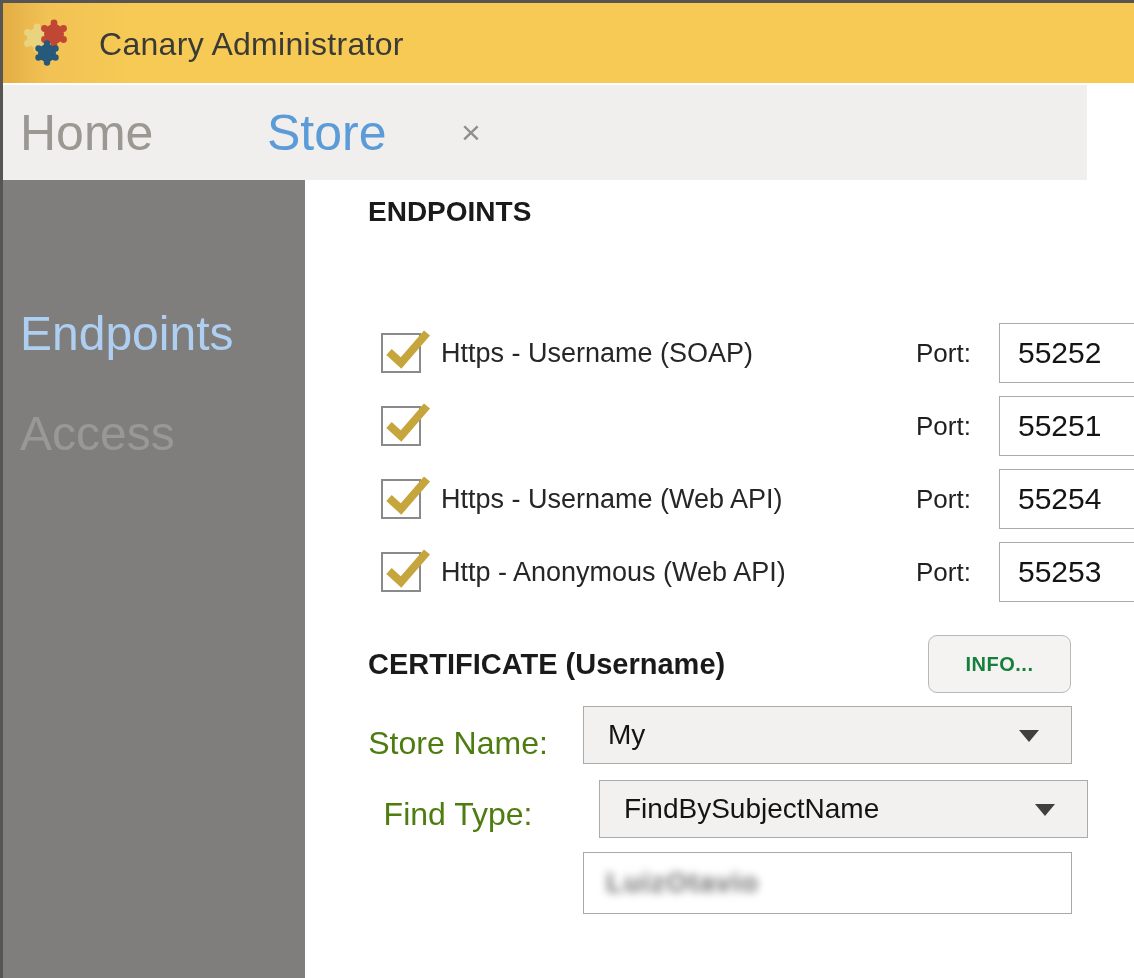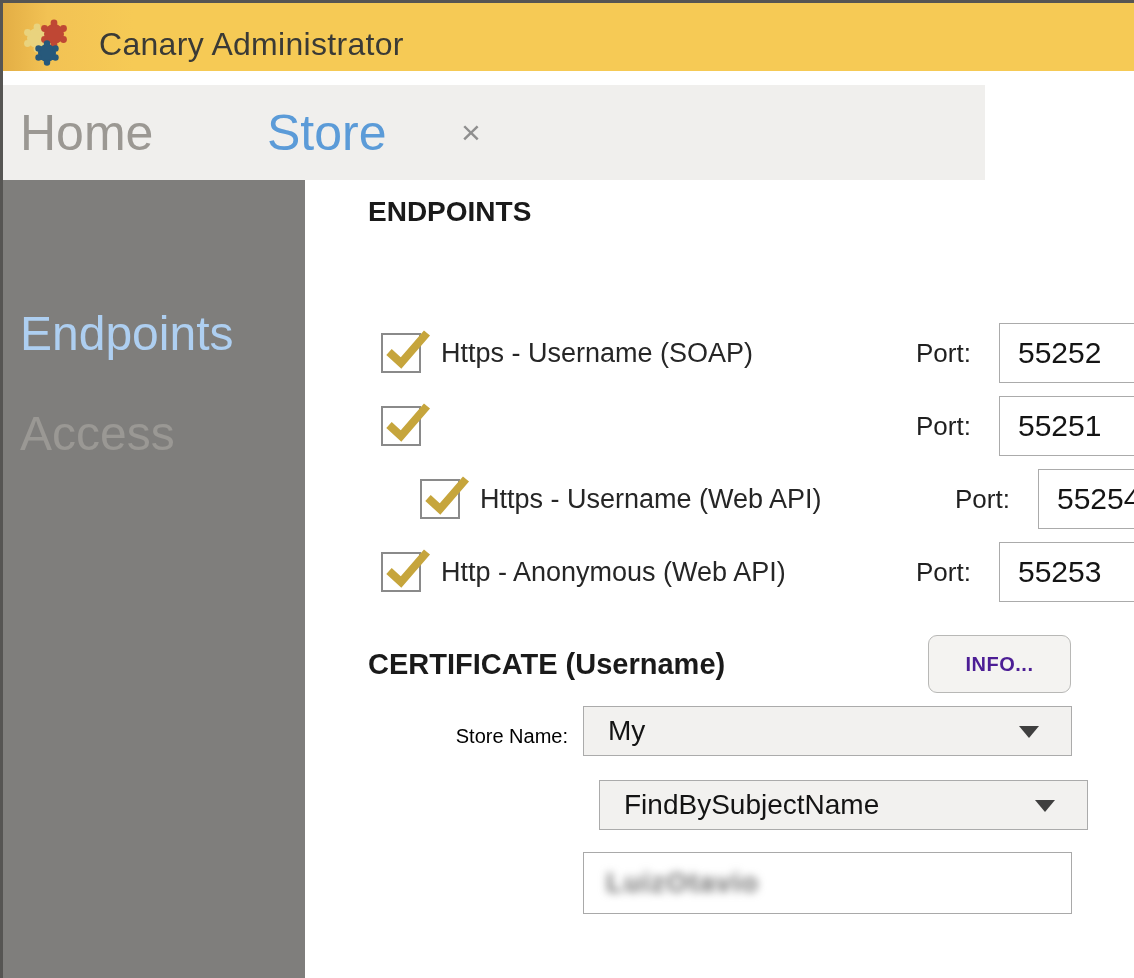--- a/index.html
+++ b/index.html
@@ -28,7 +28,7 @@
   }
   
   .titlebar{
-    position:absolute;left:0;top:0;width:1131px;height:68px;
+    position:absolute;left:0;top:0;width:1131px;height:80px;
     background:linear-gradient(90deg,var(--titlebar-yellow-dark) 0px,#f2c254 45px,var(--titlebar-yellow) 130px,var(--titlebar-yellow) 100%);
     display:flex;align-items:center;
   }

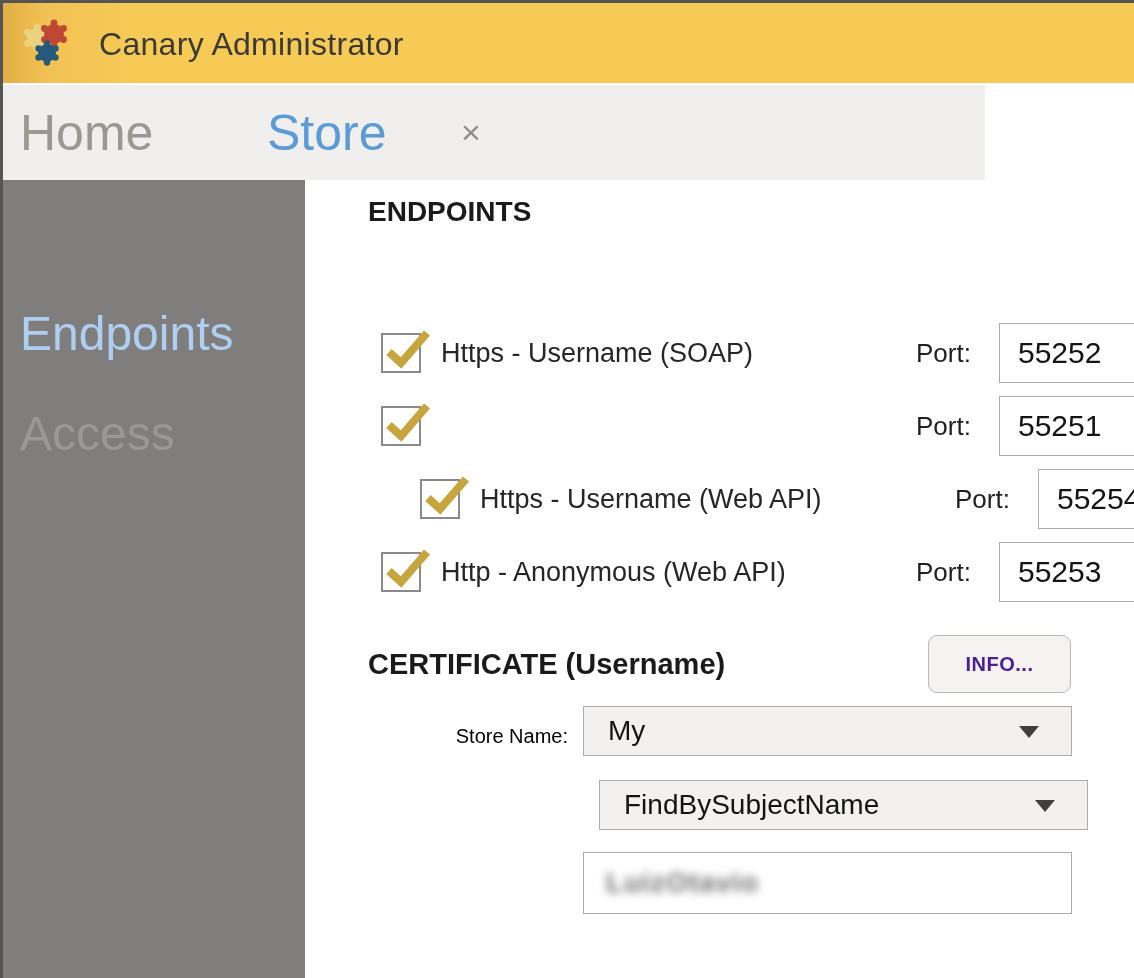--- a/index.html
+++ b/index.html
@@ -36,7 +36,7 @@
   .app-title{position:absolute;left:96px;top:0;height:82px;display:flex;align-items:center;
     font-size:32px;font-weight:400;color:#3a3a36;letter-spacing:.3px;}
   
-  .tabbar{position:absolute;left:0;top:82px;width:982px;height:95px;background:var(--tabbar-bg);padding-left:40px;}
+  .tabbar{position:absolute;left:0;top:82px;width:1084px;height:95px;background:var(--tabbar-bg);padding-left:40px;}
   .tab{position:absolute;top:0;height:95px;display:flex;align-items:center;
     font-size:50px;font-weight:300;cursor:default;}
   .tab-home{left:17px;color:var(--tab-inactive);}

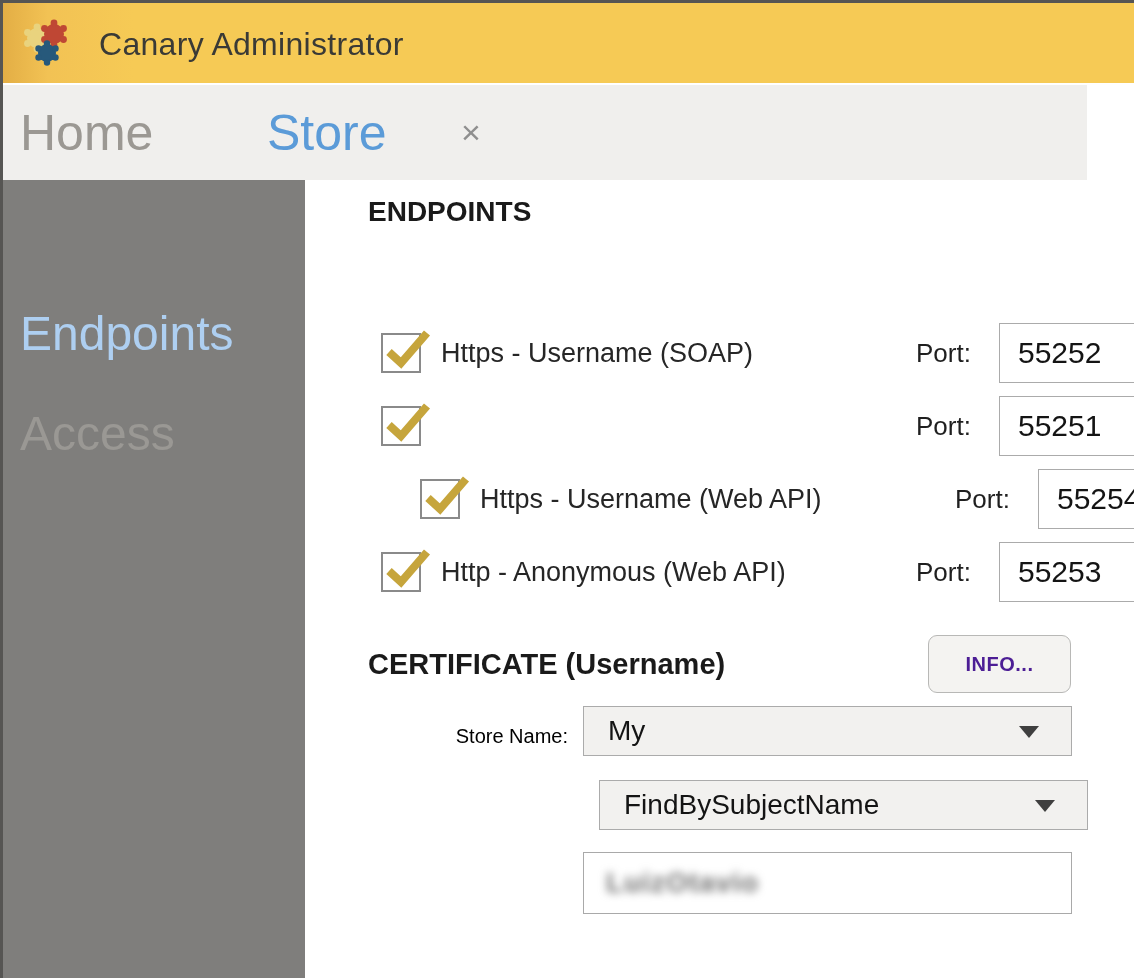--- a/index.html
+++ b/index.html
@@ -57,7 +57,7 @@
   .h-certificate{top:468px;font-size:29px;}
   
   .cb-row{position:absolute;left:73px;height:40px;display:flex;align-items:center;}
-  .r0{top:80px;}  .r1{top:153px;}  .r2{top:226px;}  .r3{top:299px;margin-left:39px;}  .r4{top:372px;}
+  .r0{top:80px;}  .r1{top:153px;}  .r2{top:226px;}  .r3{top:299px;}  .r4{top:372px;}
   .checkbox{position:relative;width:40px;height:40px;border:2px solid #8a8a8a;background:#fff;flex:0 0 auto;}
   .checkbox svg{position:absolute;left:3px;top:-4px;overflow:visible;}
   .cb-row.disabled .checkbox{border-color:#9e9e9e;}

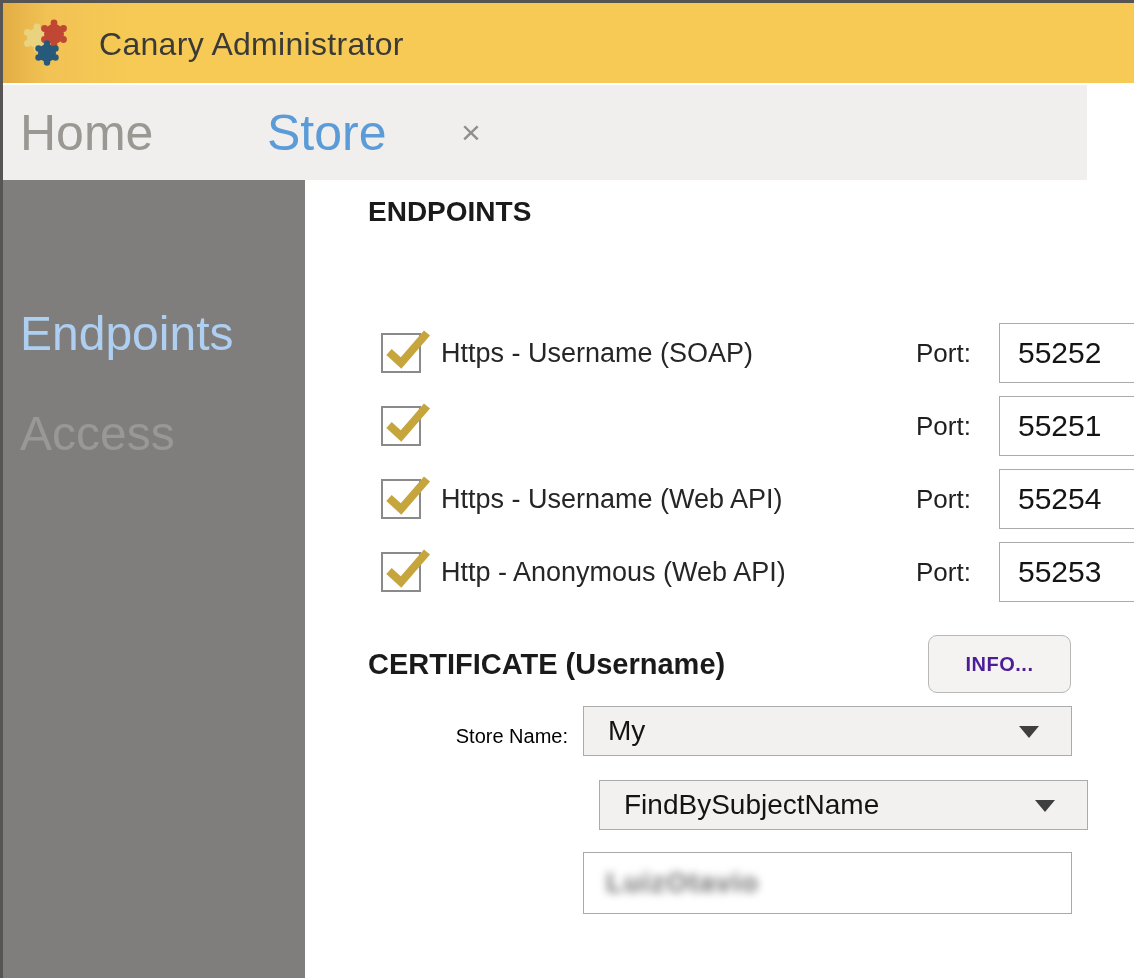--- a/index.html
+++ b/index.html
@@ -71,7 +71,7 @@
   
   .info-btn{position:absolute;left:620px;top:455px;width:143px;height:58px;border-radius:9px;
     border:1px solid #b8b8b6;background:var(--btn-bg);font-family:"Liberation Sans",sans-serif;
-    font-size:20px;font-weight:700;color:#4c1d95;letter-spacing:.5px;}
+    font-size:20px;font-weight:700;color:#15803d;letter-spacing:.5px;}
   .form-label{position:absolute;left:40px;width:220px;text-align:right;font-size:20px;color:#000000;white-space:nowrap;}
   .fl-store{top:545px;}
   .fl-find{top:616px;}

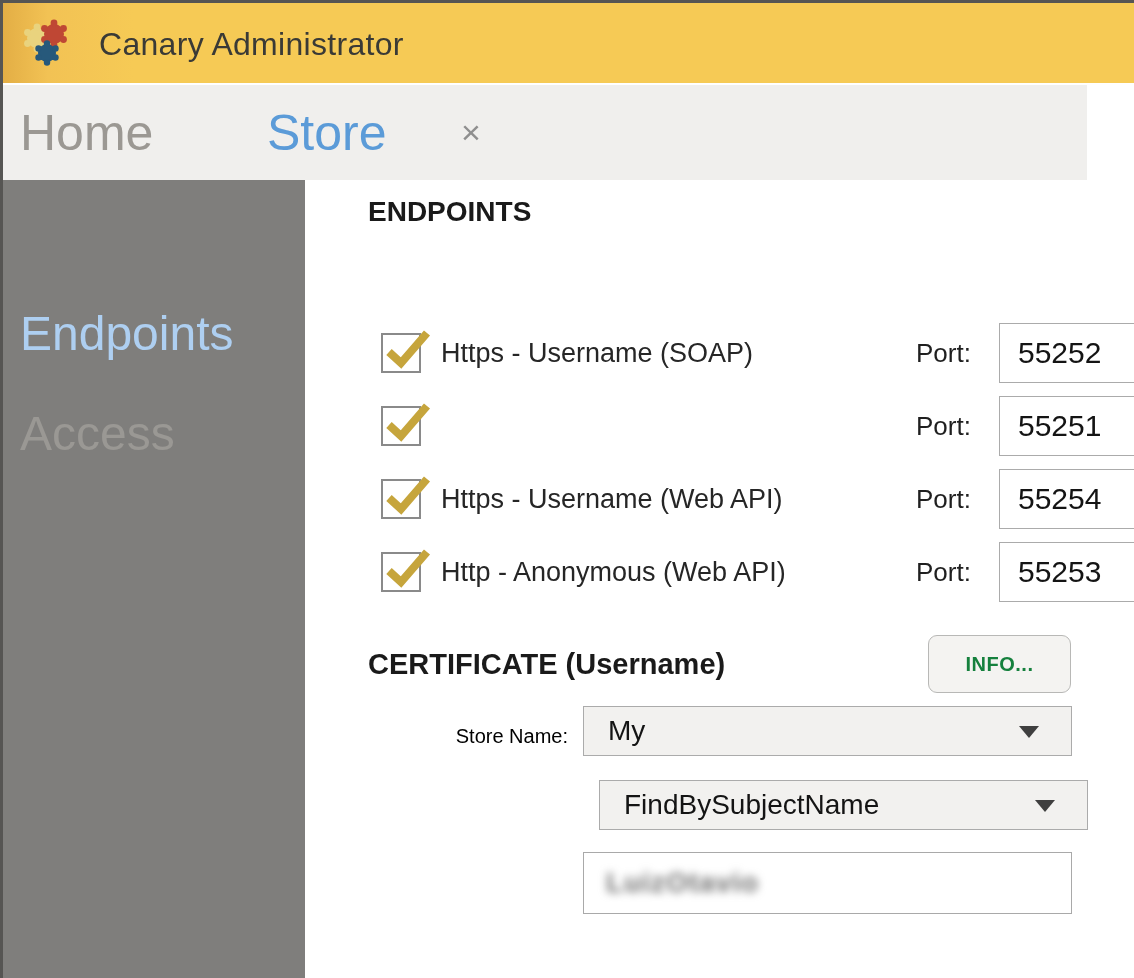--- a/index.html
+++ b/index.html
@@ -72,7 +72,7 @@
   .info-btn{position:absolute;left:620px;top:455px;width:143px;height:58px;border-radius:9px;
     border:1px solid #b8b8b6;background:var(--btn-bg);font-family:"Liberation Sans",sans-serif;
     font-size:20px;font-weight:700;color:#15803d;letter-spacing:.5px;}
-  .form-label{position:absolute;left:40px;width:220px;text-align:right;font-size:20px;color:#000000;white-space:nowrap;}
+  .form-label{position:absolute;left:40px;width:220px;text-align:center;font-size:32px;color:#4d7c0f;white-space:nowrap;}
   .fl-store{top:545px;}
   .fl-find{top:616px;}
   .fl-subject{top:689px;}

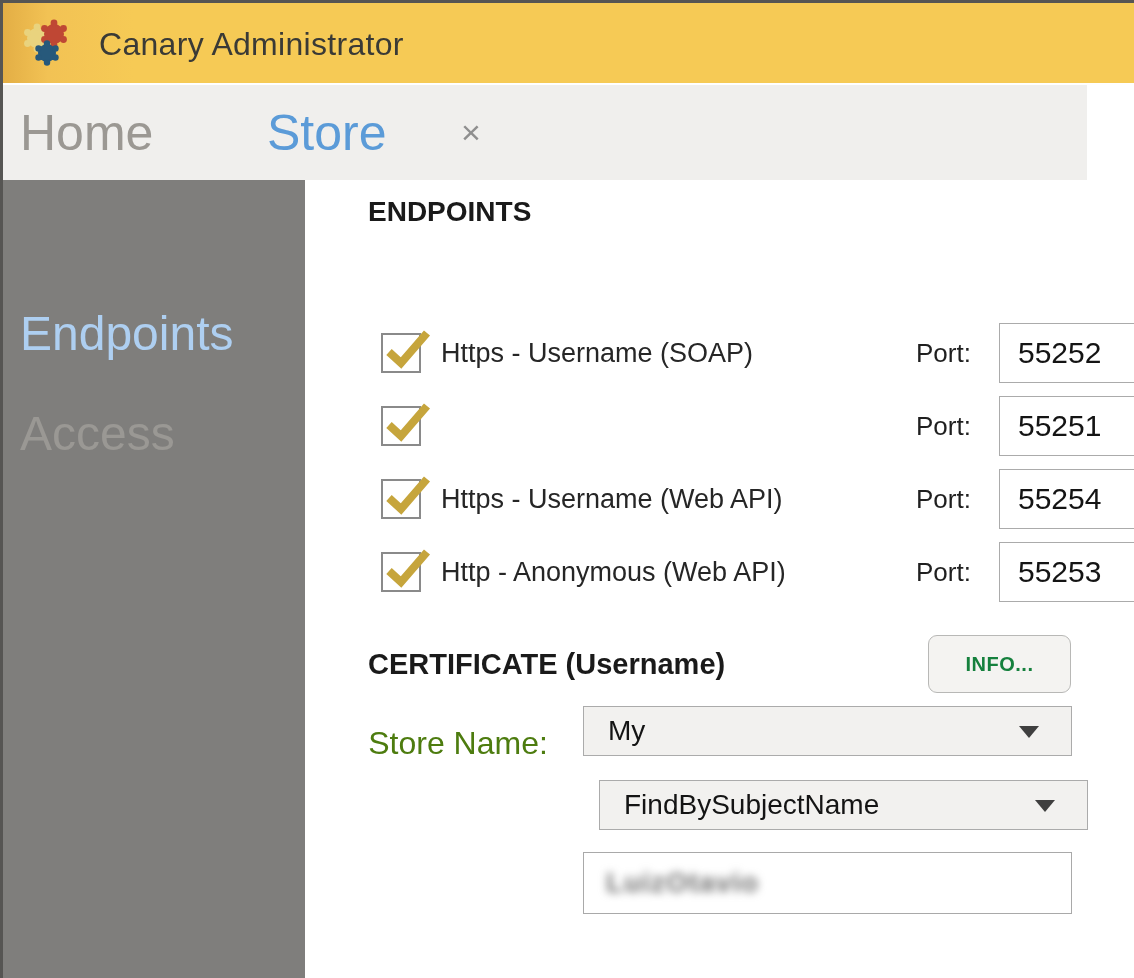--- a/index.html
+++ b/index.html
@@ -76,7 +76,7 @@
   .fl-store{top:545px;}
   .fl-find{top:616px;}
   .fl-subject{top:689px;}
-  .dropdown{position:absolute;left:275px;width:489px;height:50px;background:var(--field-bg);
+  .dropdown{position:absolute;left:275px;width:489px;height:58px;background:var(--field-bg);
     border:1px solid var(--field-border);display:flex;align-items:center;padding-left:24px;
     font-size:28px;color:#141414;cursor:default;}
   .dd-store{top:526px;}

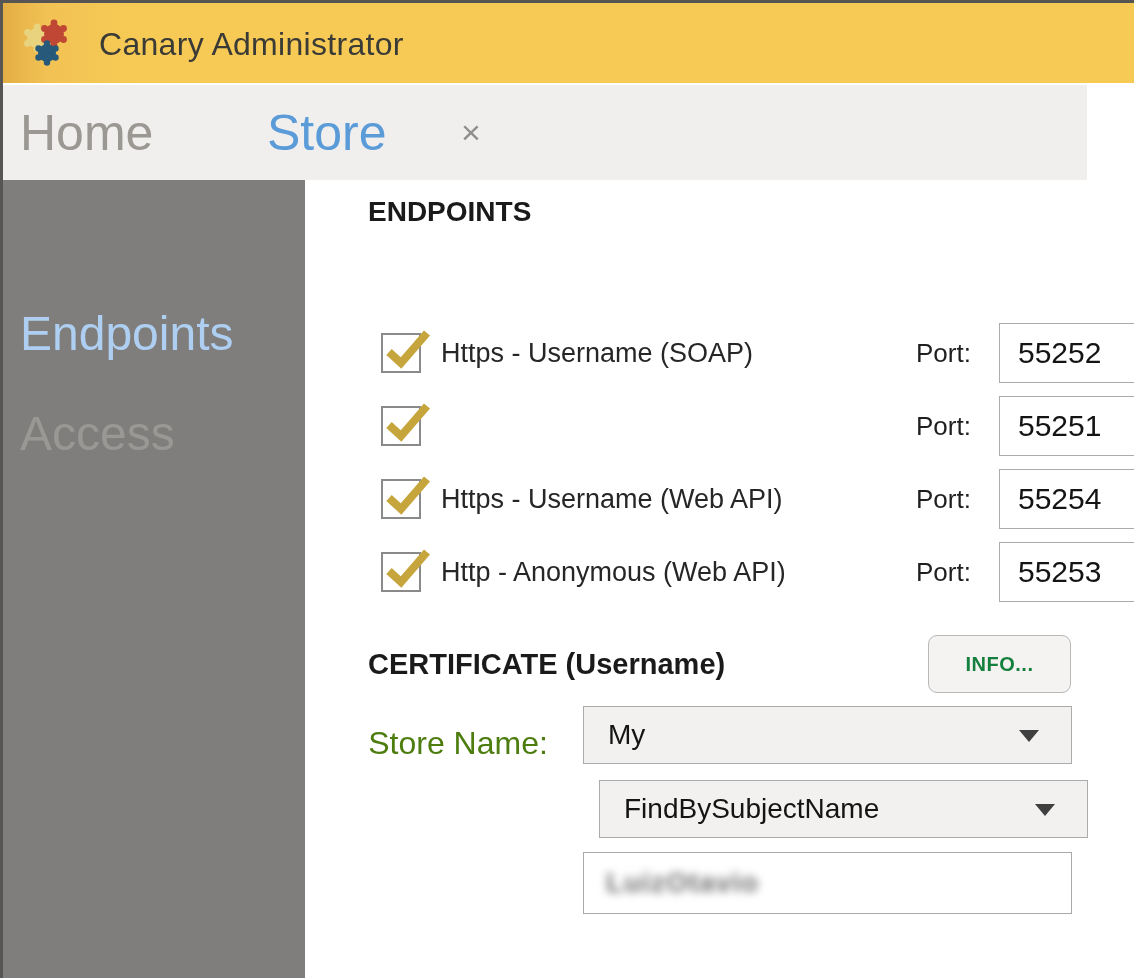--- a/index.html
+++ b/index.html
@@ -196,6 +196,7 @@
       <span class="dd-arrow"></span>
     </div>
 
+    <div class="form-label fl-find">Find Type:</div>
     <div class="dropdown dd-find">
       <span>FindBySubjectName</span>
       <span class="dd-arrow"></span>

